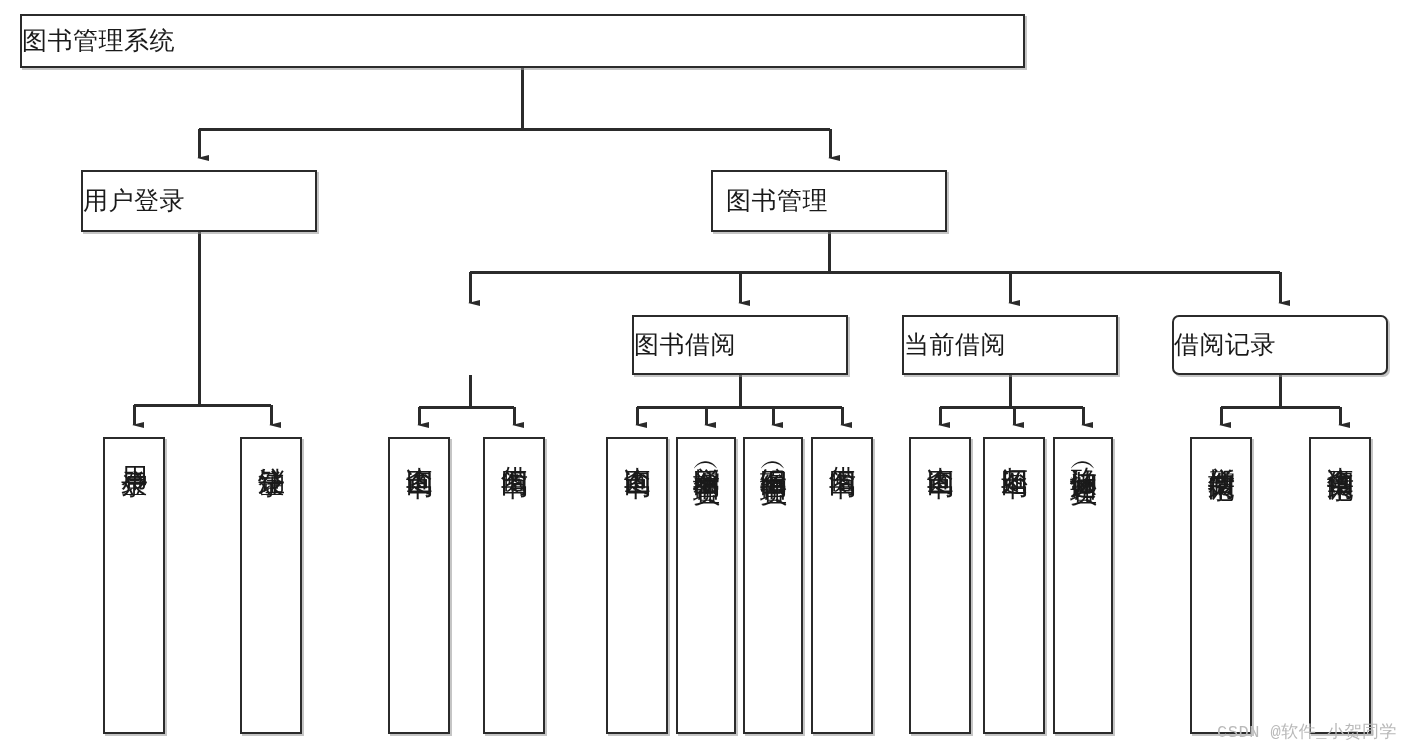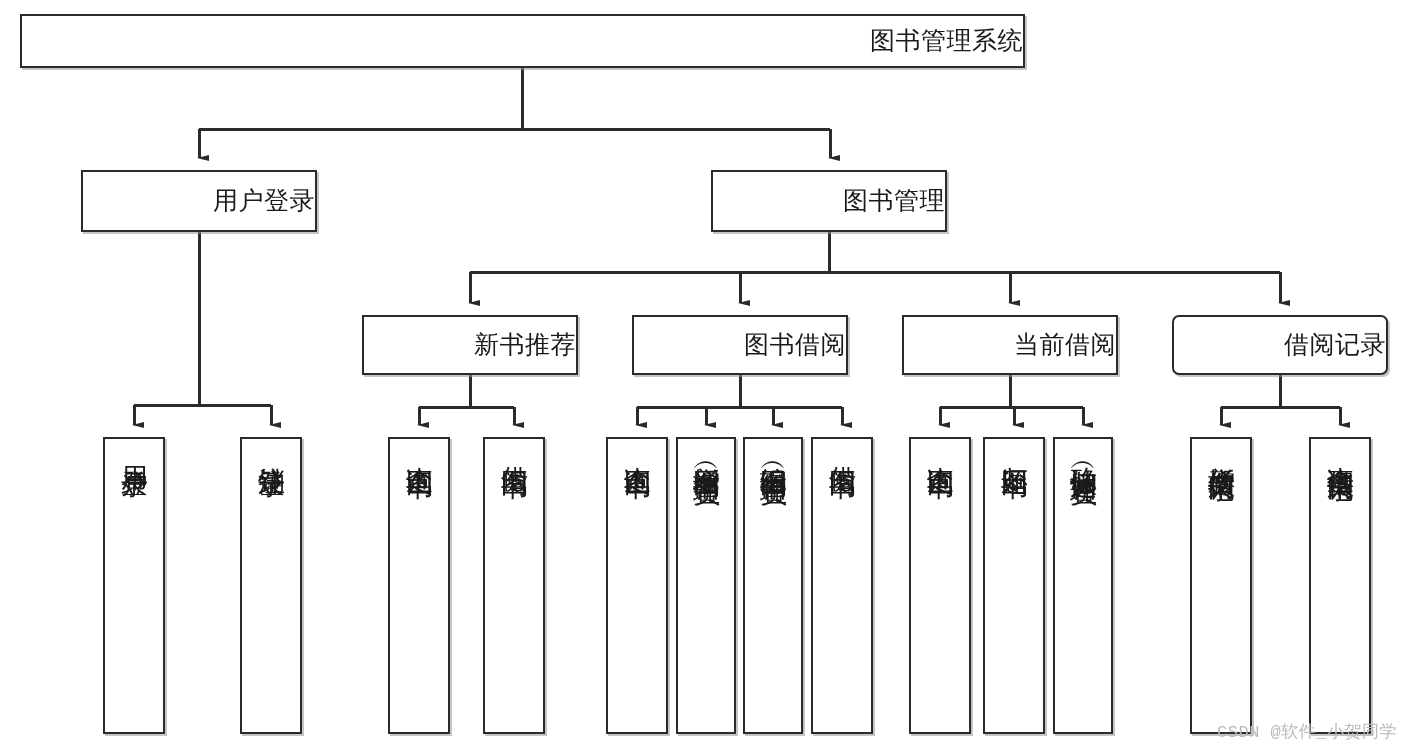--- a/index.html
+++ b/index.html
@@ -30,7 +30,7 @@
     box-shadow: 2px 2px 0 0 rgba(150,150,150,0.55);
     display: flex;
     align-items: center;
-    justify-content: flex-end;
+    justify-content: flex-start;
     color: #1a1a1a;
   }
   .node-label {

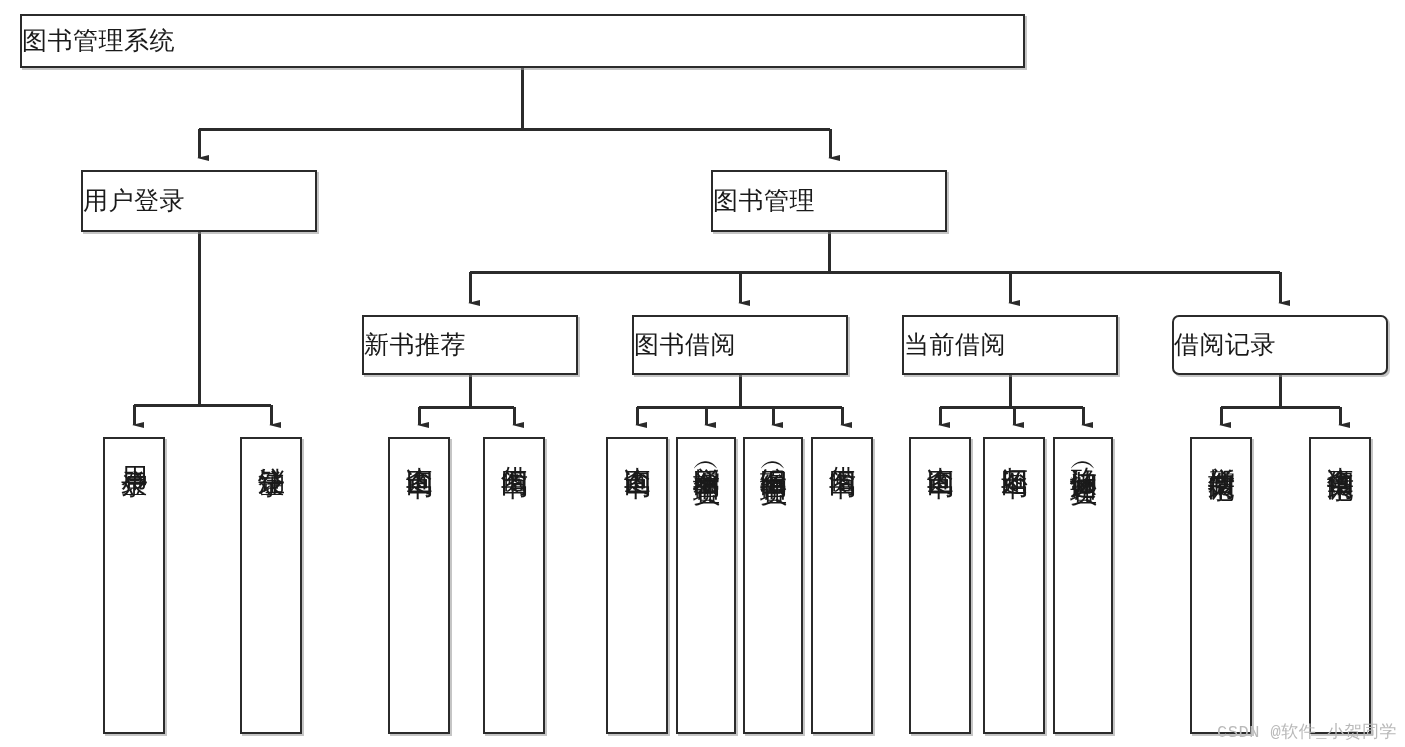--- a/index.html
+++ b/index.html
@@ -129,7 +129,7 @@
   <div class="node horiz" style="left: 81px; top: 170px; width: 236px; height: 62px;">
     <span class="node-label">用户登录</span>
   </div>
-  <div class="node horiz" style="left: 711px; top: 170px; width: 236px; height: 62px;">
+  <div class="node horiz" style="left: 711px; top: 170px; width: 236px; height: 62px; padding-left: 13px;">
     <span class="node-label">图书管理</span>
   </div>
 

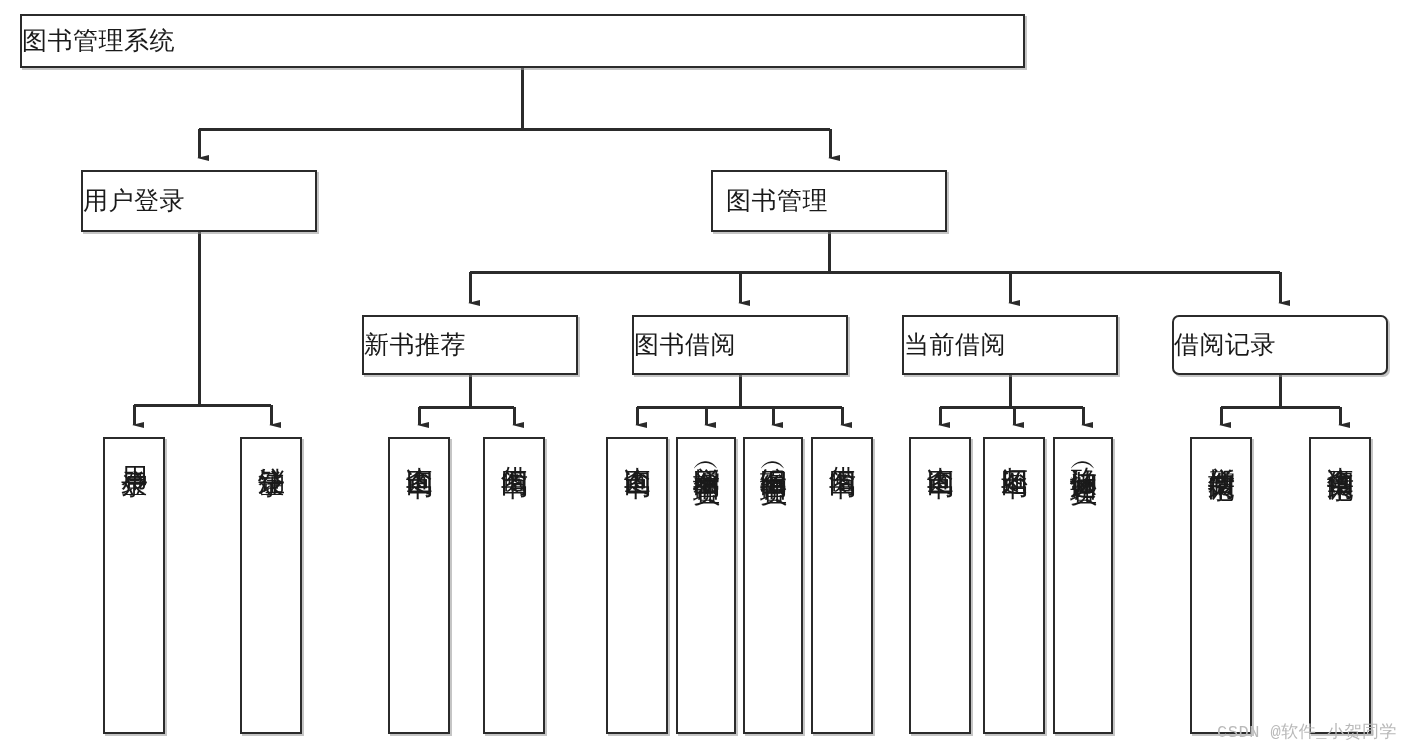--- a/index.html
+++ b/index.html
@@ -133,9 +133,6 @@
     <span class="node-label">图书管理</span>
   </div>
 
-  <div class="node horiz" style="left: 362px; top: 315px; width: 216px; height: 60px;">
-    <span class="node-label">新书推荐</span>
-  </div>
   <div class="node horiz" style="left: 902px; top: 315px; width: 216px; height: 60px;">
     <span class="node-label">当前借阅</span>
   </div>

